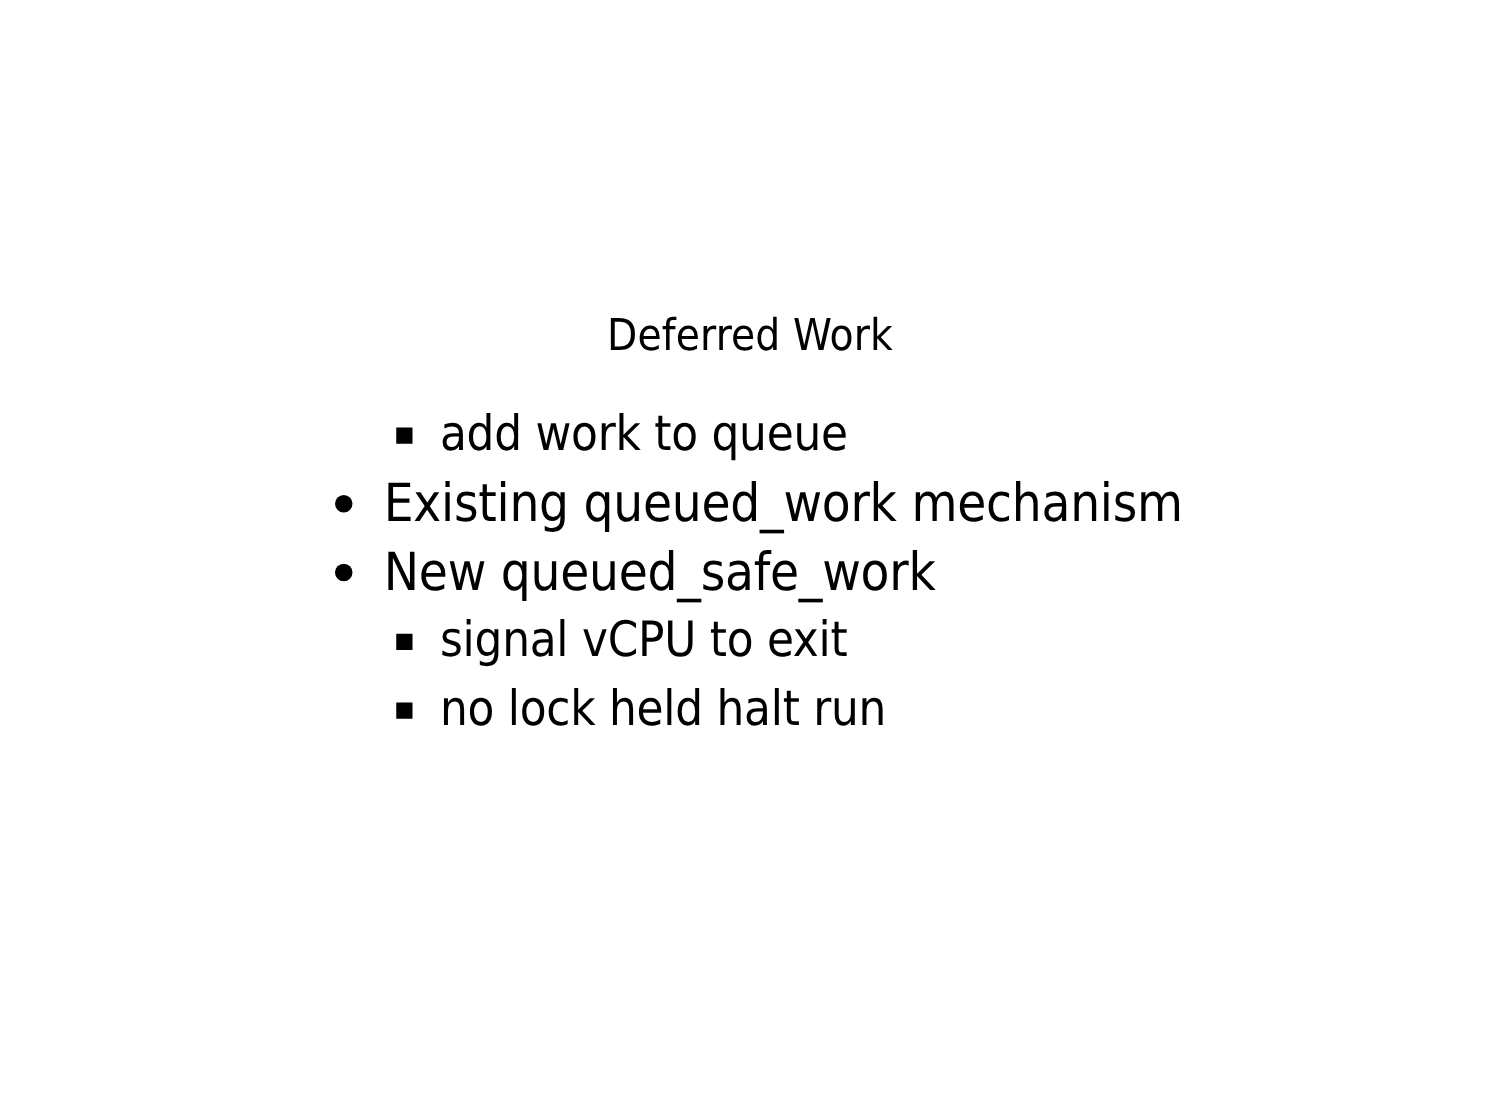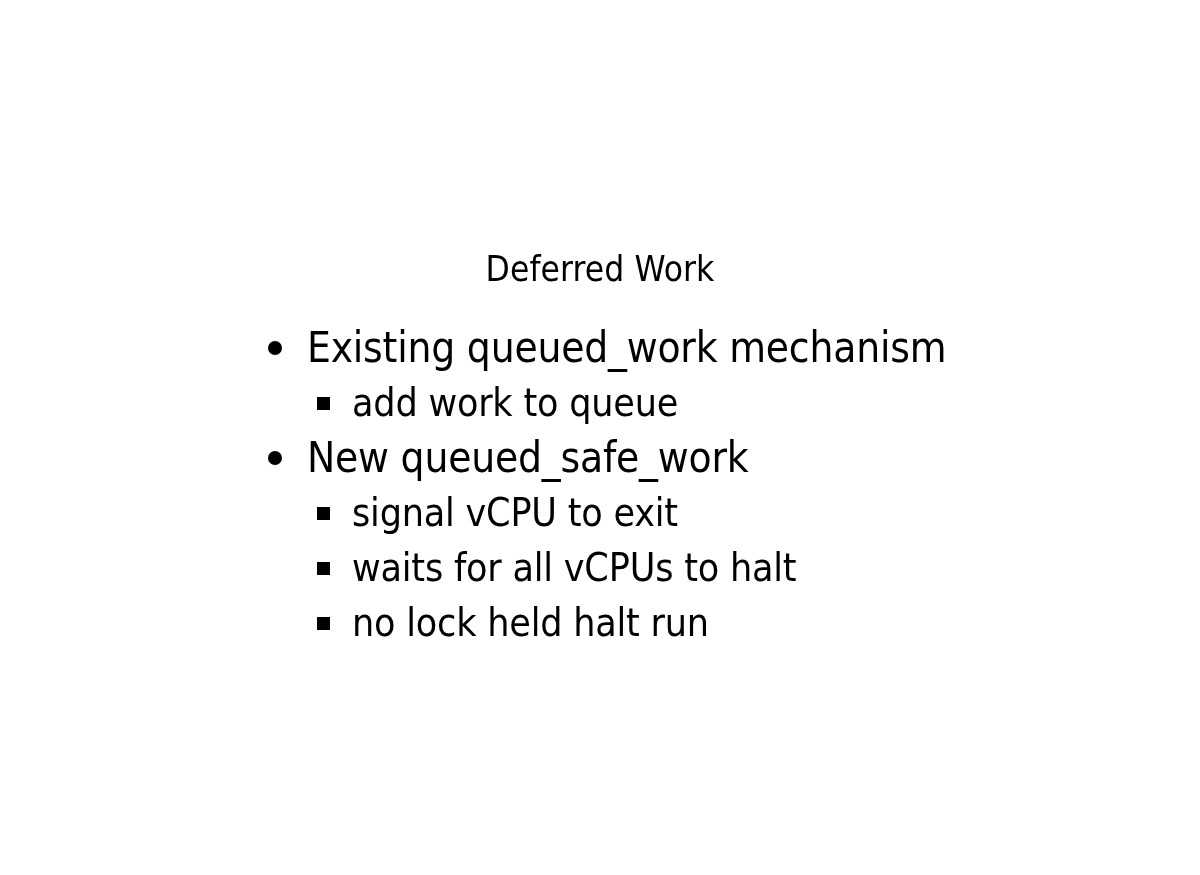--- a/index.html
+++ b/index.html
@@ -112,18 +112,18 @@
 
   <div class="bullet-list">
 
+    <div class="bullet-row lvl2">
+      <span class="marker">
+          <span class="square"></span>
+        </span>
+      <span class="bullet-text">add work to queue</span>
+    </div>
+
     <div class="bullet-row lvl1">
       <span class="marker">
           <span class="dot"></span>
         </span>
       <span class="bullet-text">Existing queued_work mechanism</span>
-    </div>
-
-    <div class="bullet-row lvl2">
-      <span class="marker">
-          <span class="square"></span>
-        </span>
-      <span class="bullet-text">add work to queue</span>
     </div>
 
     <div class="bullet-row lvl1">

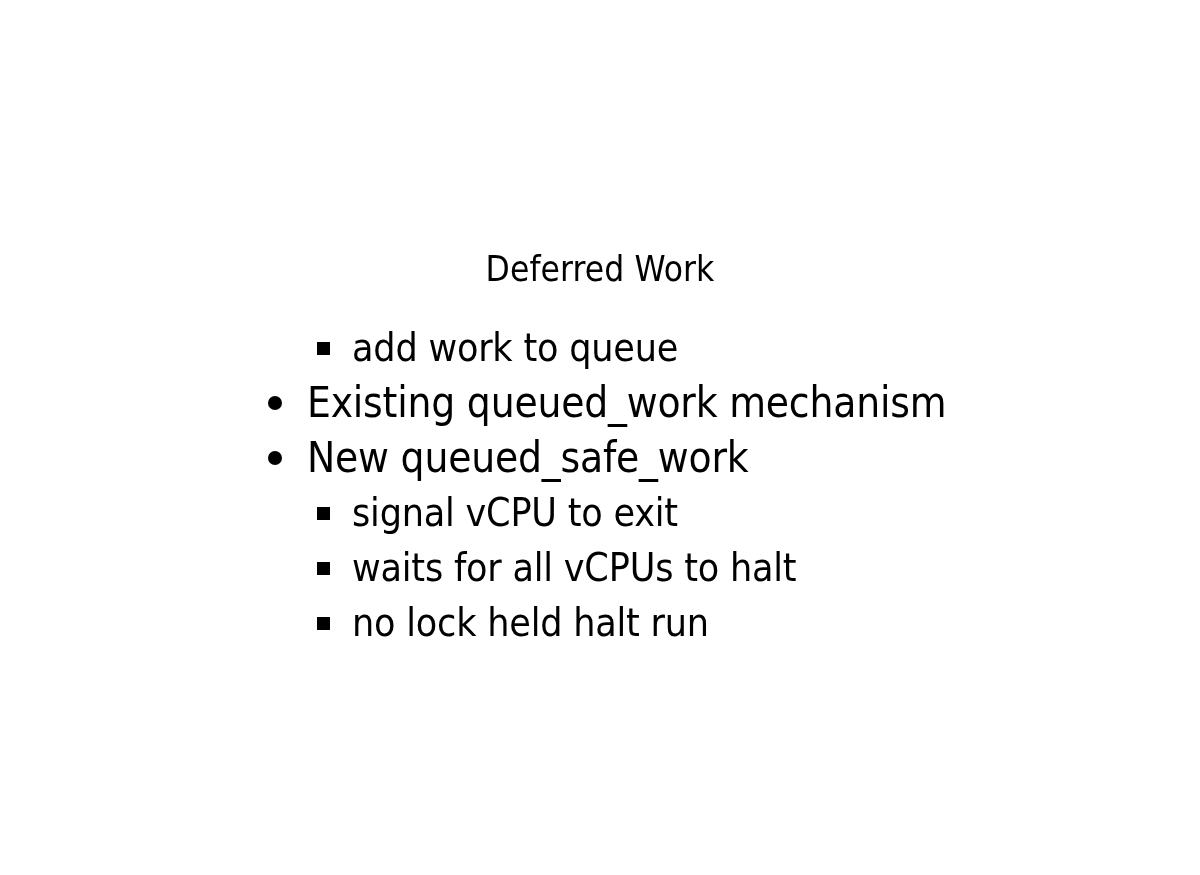--- a/index.html
+++ b/index.html
@@ -140,12 +140,6 @@
       <span class="bullet-text">signal vCPU to exit</span>
     </div>
 
-    <div class="bullet-row lvl2">
-      <span class="marker">
-          <span class="square"></span>
-        </span>
-      <span class="bullet-text">waits for all vCPUs to halt</span>
-    </div>
 
     <div class="bullet-row lvl2">
       <span class="marker">

